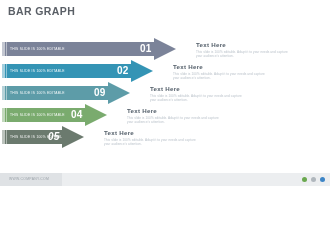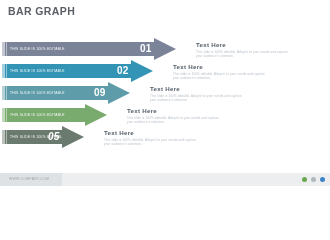--- a/index.html
+++ b/index.html
@@ -254,7 +254,7 @@
             <polygon points="0,0 22,11 0,22" fill="#7aab6e"></polygon>
           </svg>
         </div>
-        <div class="bar-number" style="left: 71px; margin-top: 28px;">04</div>
+        <div class="bar-number" style="left: 71px;">04</div>
       </div>
       <div class="desc" style="left: 127px; top: 71px;">
         <div class="desc-title">Text Here</div>

